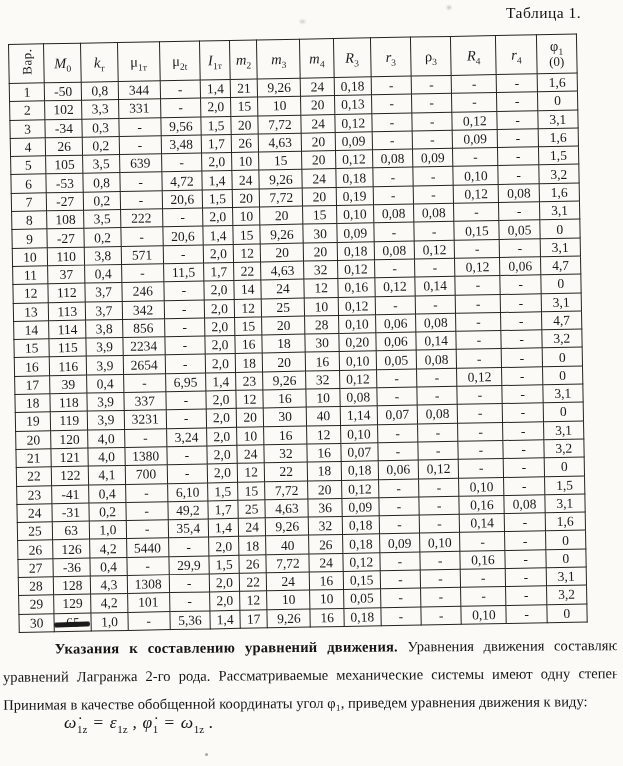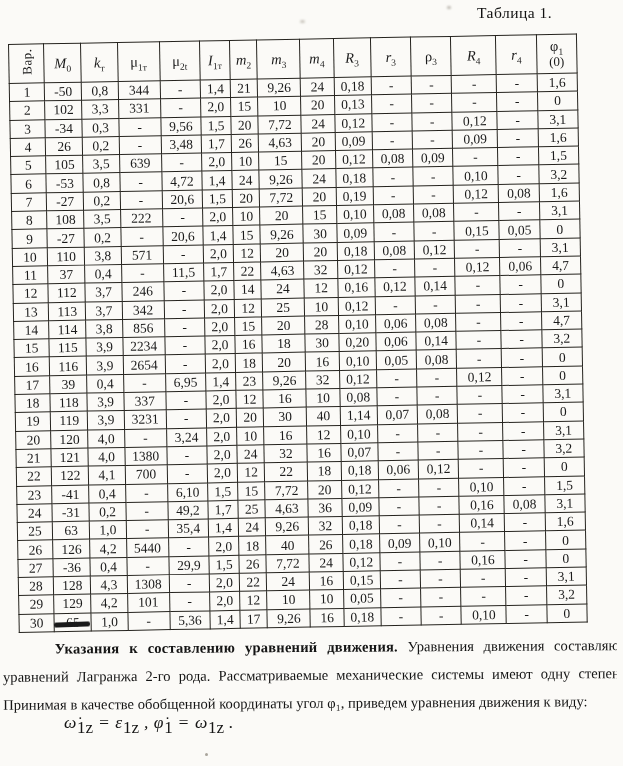--- a/index.html
+++ b/index.html
@@ -15,7 +15,7 @@
 
   
   .caption{
-    position:absolute;left:477px;top:4px;
+    position:absolute;left:506px;top:4px;
     font-size:15.5px;letter-spacing:.5px;color:#111;
   }
 

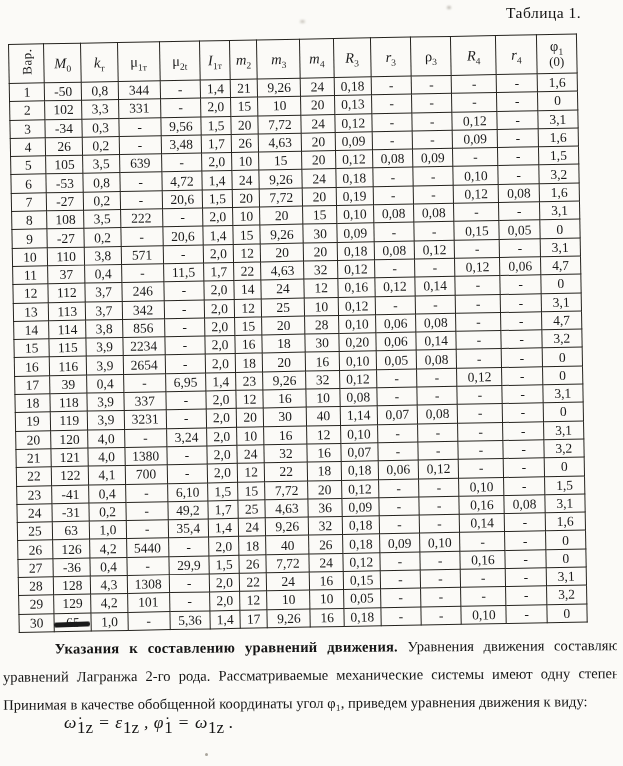--- a/index.html
+++ b/index.html
@@ -70,7 +70,7 @@
     font-size:17.5px;font-style:italic;color:#161616;
     letter-spacing:.6px;
   }
-  .equation sub{font-size:17px;font-style:normal;letter-spacing:0;}
+  .equation sub{font-size:11px;font-style:normal;letter-spacing:0;}
 
   
   .smudge{

